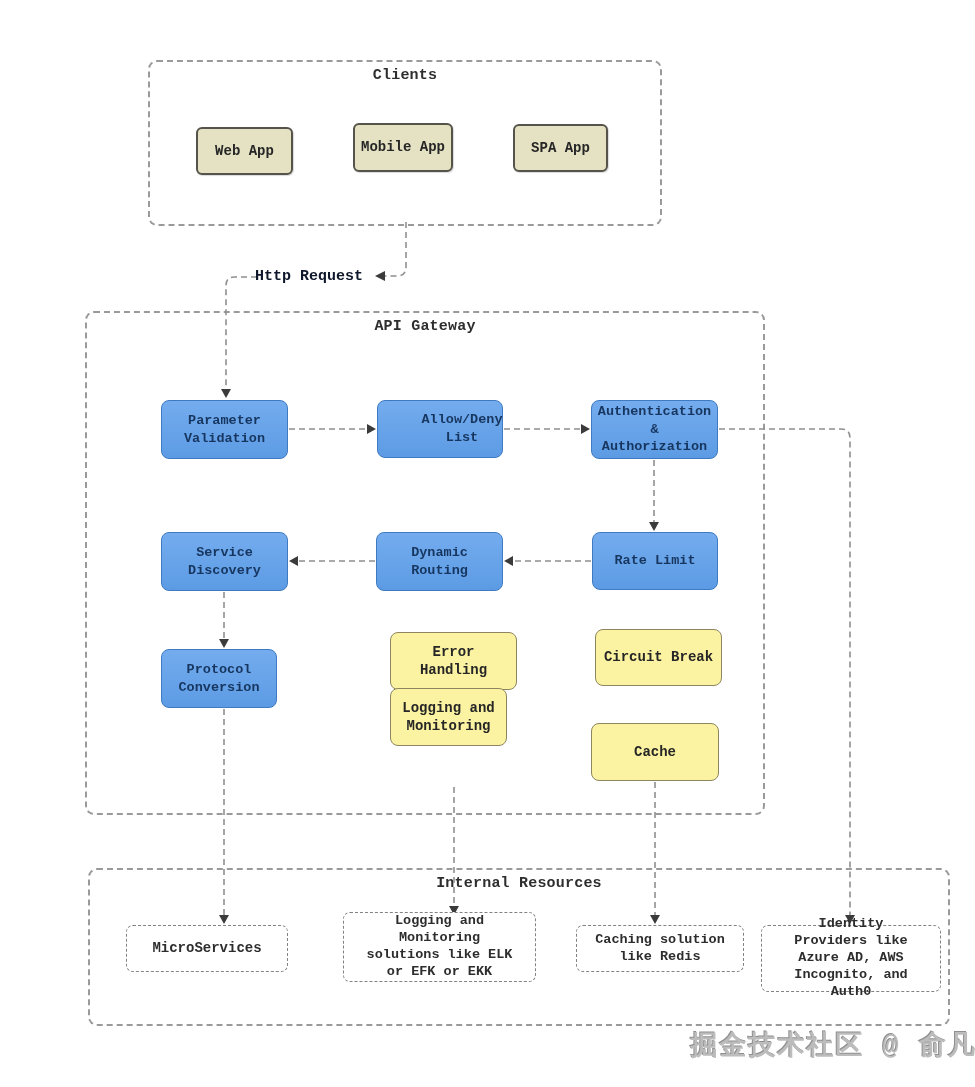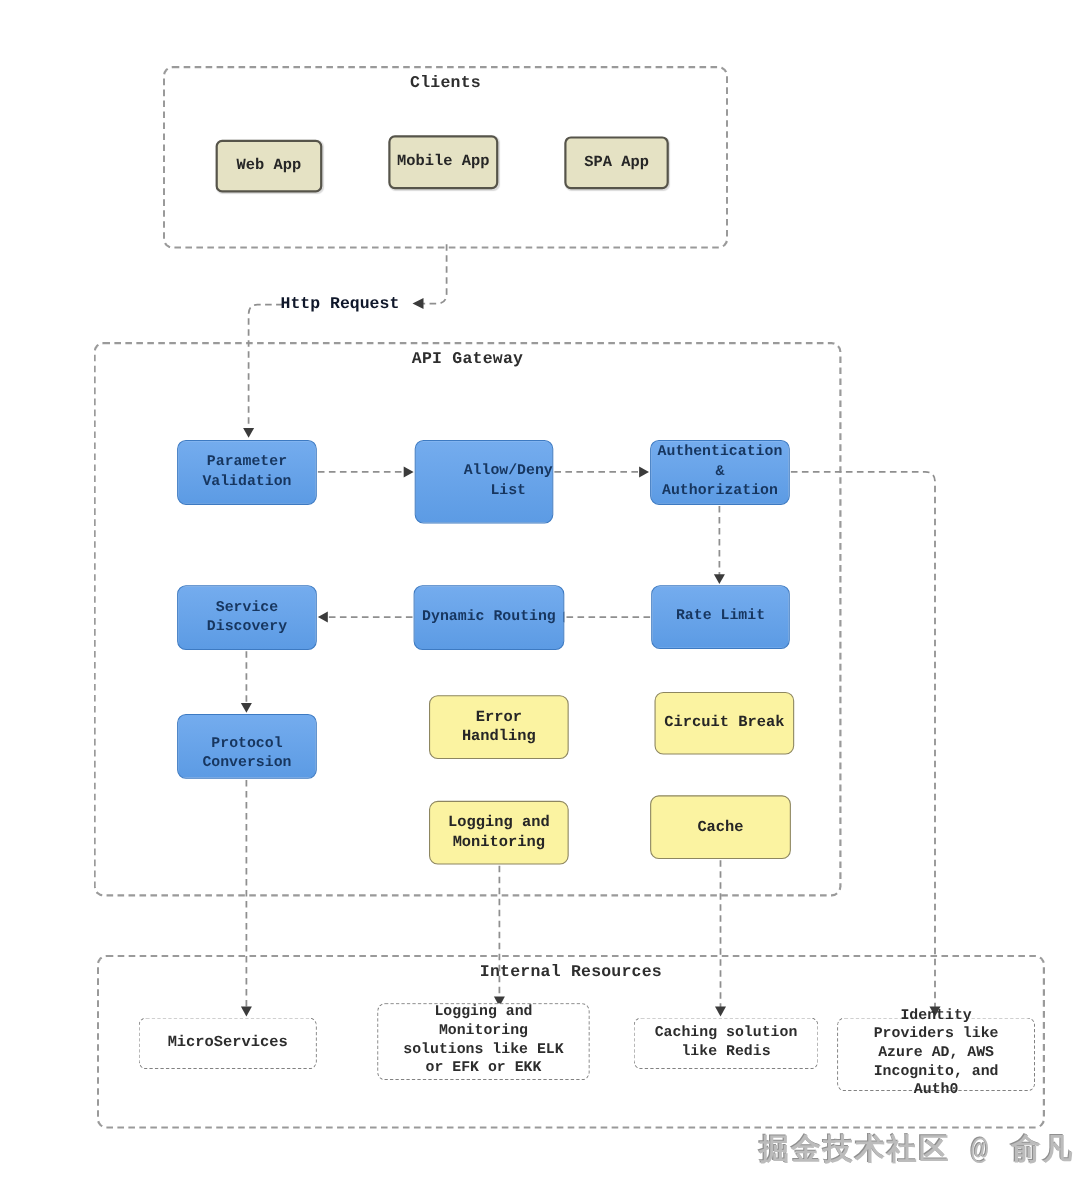--- a/index.html
+++ b/index.html
@@ -118,7 +118,7 @@
   <div class="node node-blue" style="left:133px;top:400px;width:127px;height:59px;">
     <span>Parameter Validation</span>
   </div>
-  <div class="node node-blue" style="left:349px;top:400px;width:126px;height:76px;padding-left:48px;">
+  <div class="node node-blue" style="left:349px;top:400px;width:126px;height:58px;padding-left:48px;">
     <span>Allow/Deny List</span>
   </div>
   <div class="node node-blue" style="left:563px;top:400px;width:127px;height:59px;">

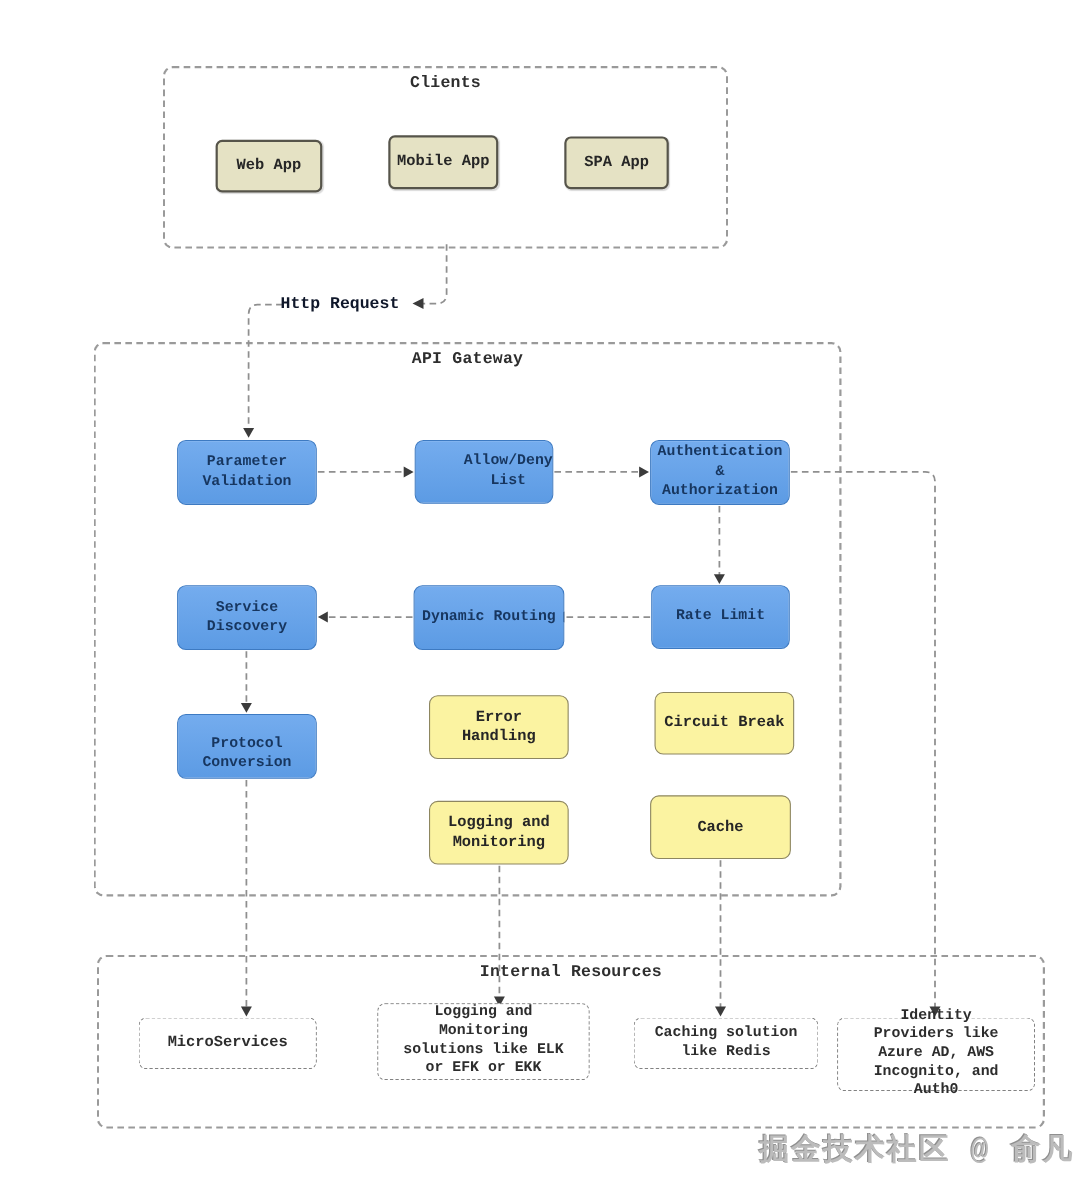--- a/index.html
+++ b/index.html
@@ -127,7 +127,7 @@
   <div class="node node-blue" style="left:133px;top:532px;width:127px;height:59px;">
     <span>Service Discovery</span>
   </div>
-  <div class="node node-blue" style="left:348px;top:532px;width:137px;height:59px;">
+  <div class="node node-blue" style="left:348px;top:532px;width:127px;height:59px;">
     <span>Dynamic Routing</span>
   </div>
   <div class="node node-blue" style="left:564px;top:532px;width:126px;height:58px;">

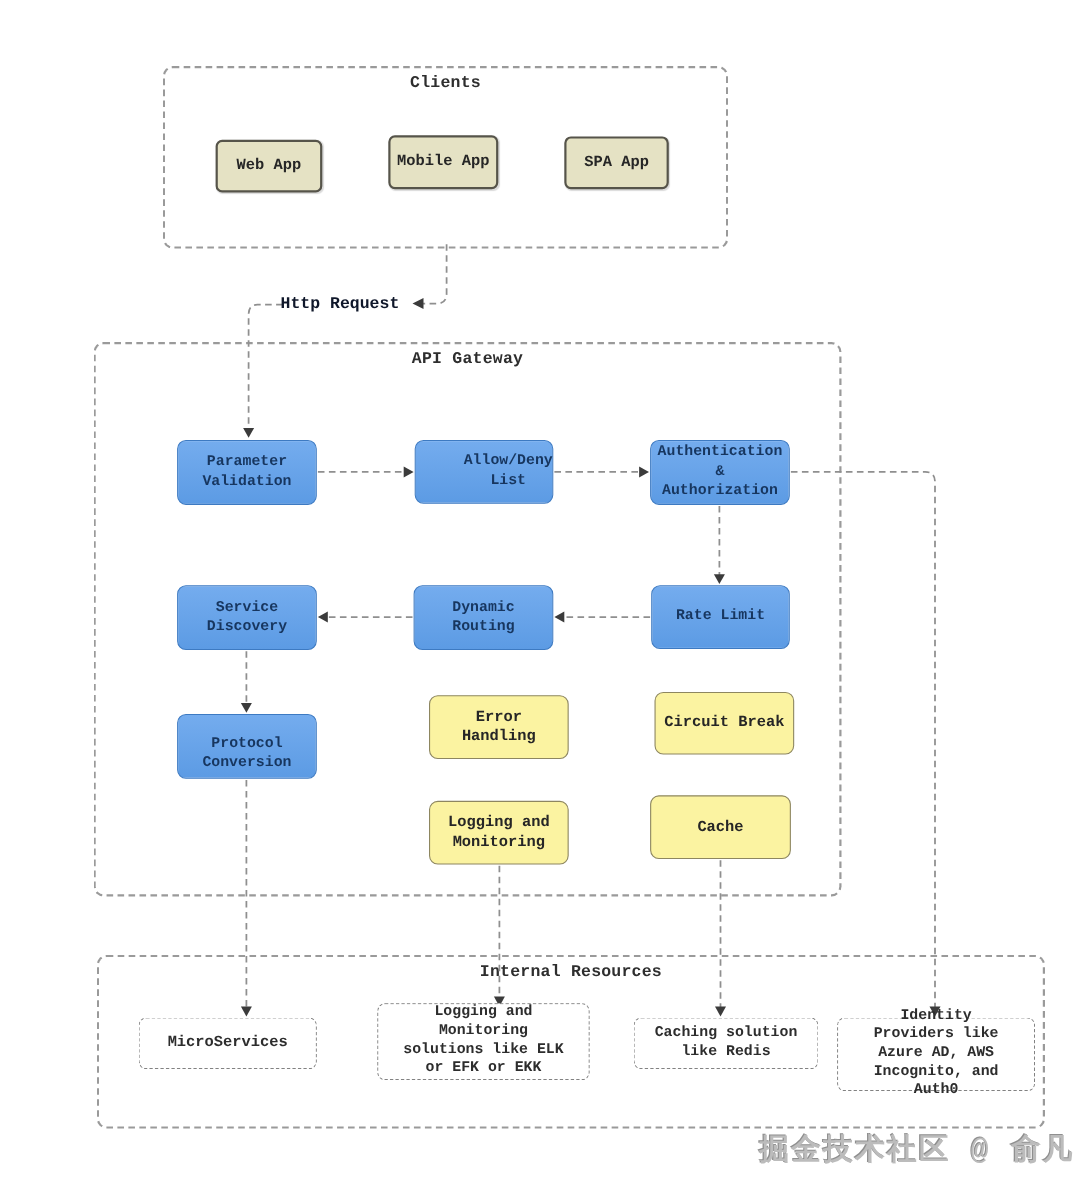--- a/index.html
+++ b/index.html
@@ -133,7 +133,7 @@
   <div class="node node-blue" style="left:564px;top:532px;width:126px;height:58px;">
     <span>Rate Limit</span>
   </div>
-  <div class="node node-blue" style="left:133px;top:649px;width:127px;height:59px;align-items:flex-end;">
+  <div class="node node-blue" style="left:133px;top:649px;width:116px;height:59px;">
     <span>Protocol Conversion</span>
   </div>
 

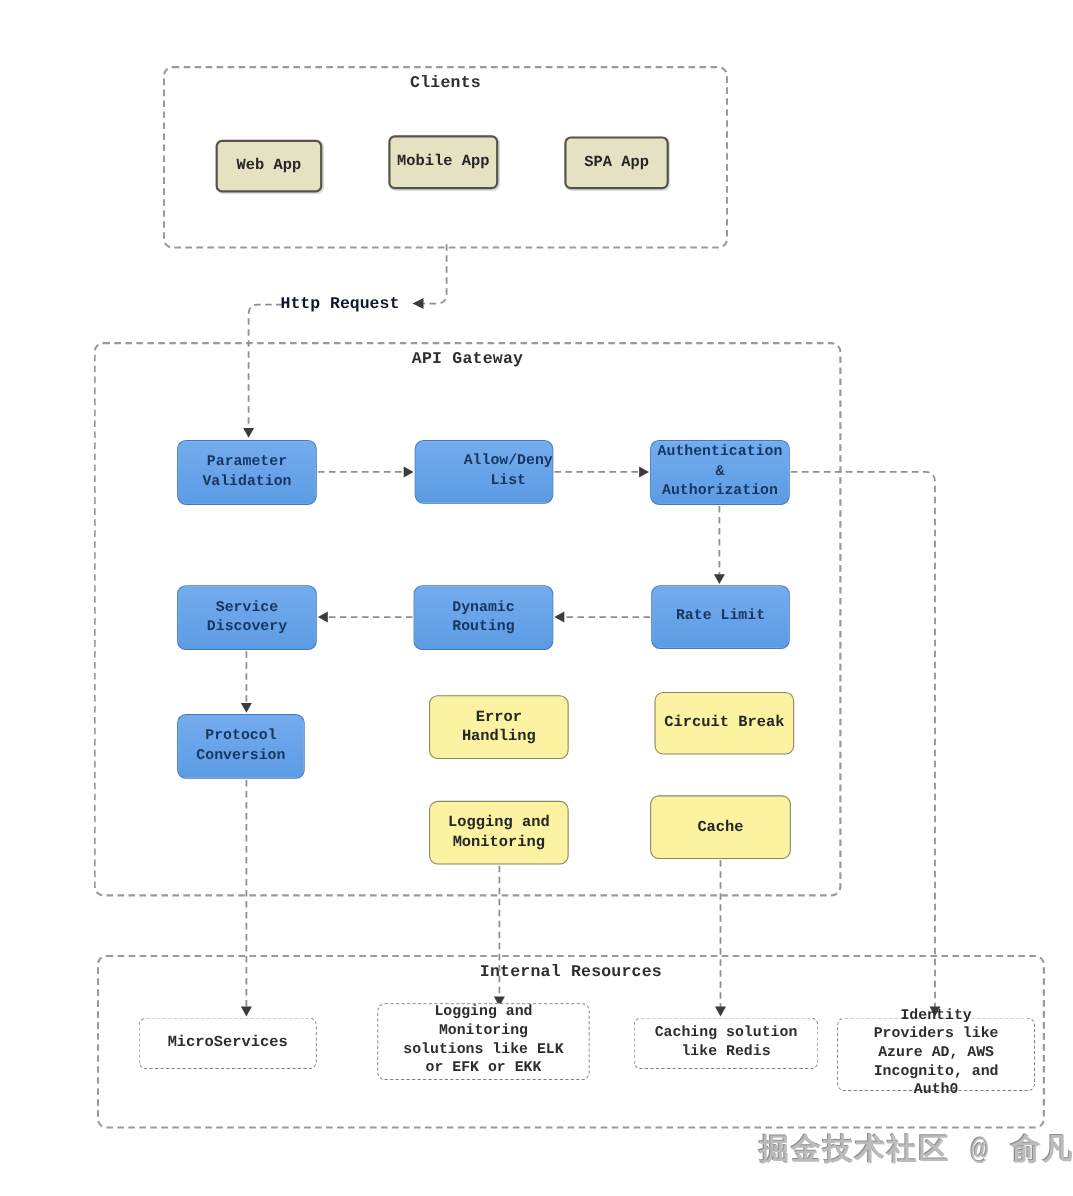--- a/index.html
+++ b/index.html
@@ -143,7 +143,7 @@
   <div class="node node-yellow" style="left:567px;top:629px;width:127px;height:57px;">
     <span>Circuit Break</span>
   </div>
-  <div class="node node-yellow" style="left:362px;top:728px;width:127px;height:58px;justify-content:center;">
+  <div class="node node-yellow" style="left:362px;top:688px;width:117px;height:58px;justify-content:center;">
     <span>Logging and Monitoring</span>
   </div>
   <div class="node node-yellow" style="left:563px;top:723px;width:128px;height:58px;">

